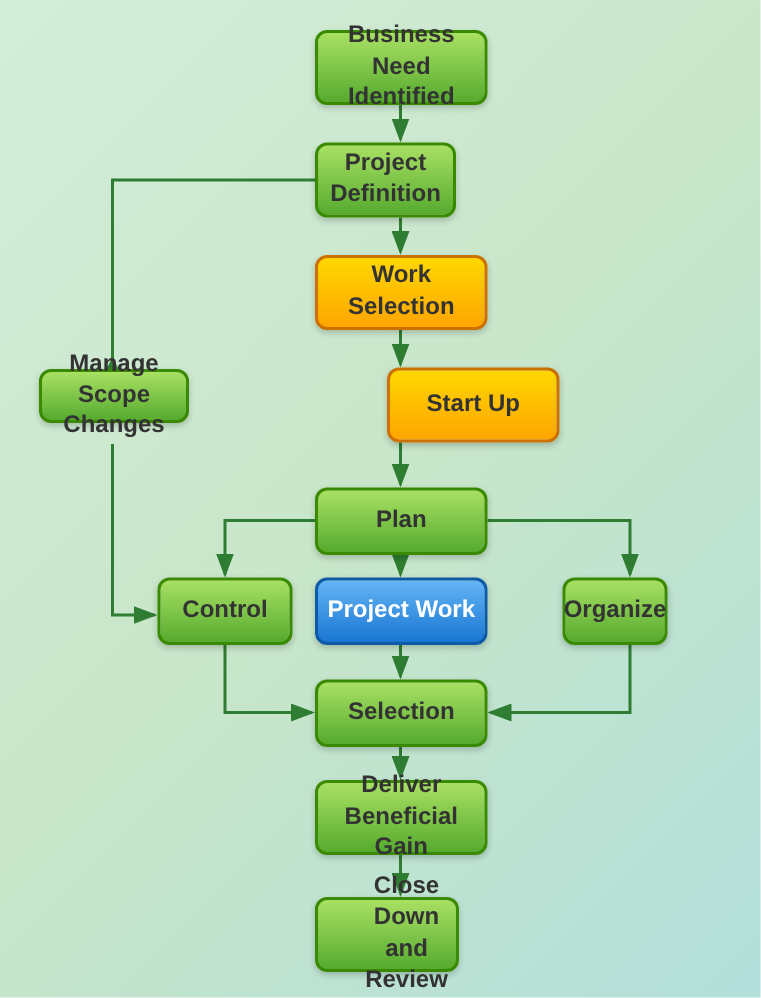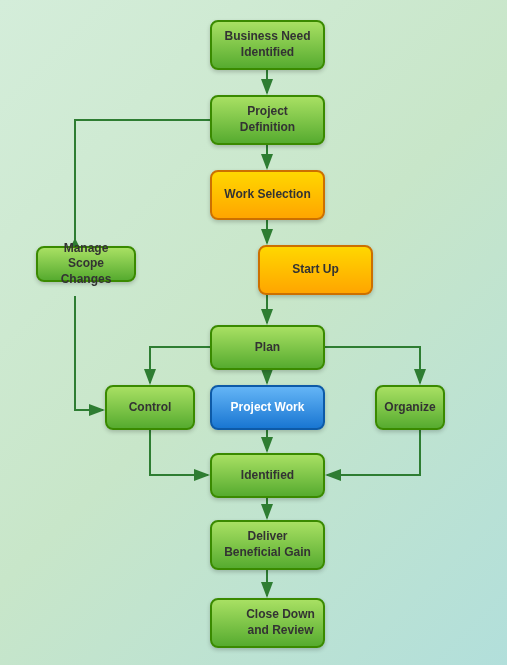--- a/index.html
+++ b/index.html
@@ -28,7 +28,7 @@
       align-items: center;
       justify-content: center;
       text-align: center;
-      font-size: 12px;
+      font-size: 16px;
       font-weight: bold;
       color: #333;
       border: 2px solid;

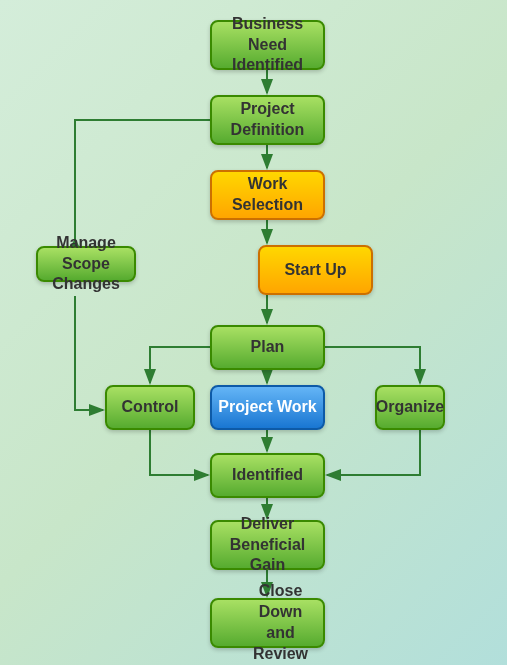--- a/index.html
+++ b/index.html
@@ -113,7 +113,7 @@
 
   <div class="node node-green" style="left:210px; top:20px; width:115px; height:50px;">Business Need Identified</div>
 
-  <div class="node node-green" style="left:210px; top:95px; width:115px; height:50px;">Project Definition</div>
+  <div class="node node-green" style="left:210px; top:95px; width:94px; height:50px;">Project Definition</div>
 
   <div class="node node-orange" style="left:210px; top:170px; width:115px; height:50px;">Work Selection</div>
 

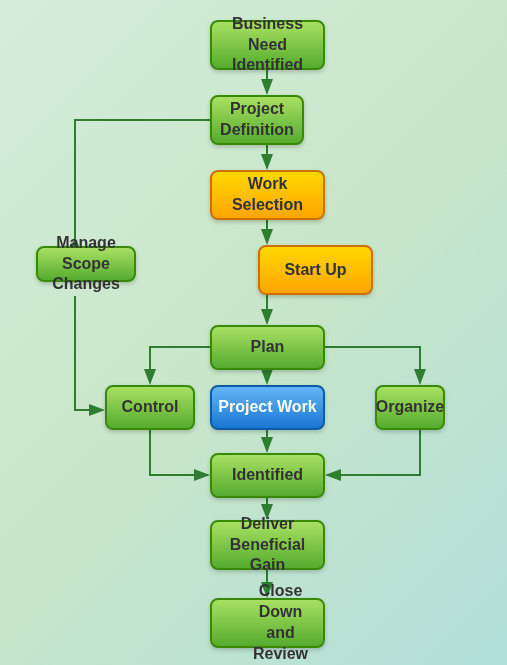--- a/index.html
+++ b/index.html
@@ -119,7 +119,7 @@
 
   <div class="node node-orange" style="left:210px; top:245px; width:115px; height:50px;margin-left:48px;">Start Up</div>
 
-  <div class="node node-green" style="left:36px; top:246px; width:100px; height:36px;text-align:center;">Manage Scope Changes</div>
+  <div class="node node-green" style="left:26px; top:246px; width:100px; height:36px;text-align:center;">Manage Scope Changes</div>
 
   <div class="node node-green" style="left:210px; top:325px; width:115px; height:45px;">Plan</div>
 

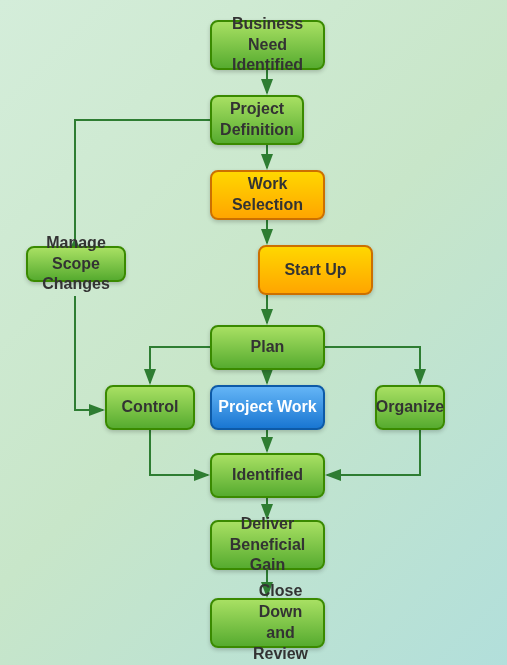--- a/index.html
+++ b/index.html
@@ -129,7 +129,7 @@
 
   <div class="node node-green" style="left:375px; top:385px; width:70px; height:45px;">Organize</div>
 
-  <div class="node node-green" style="left:210px; top:453px; width:115px; height:45px;">Identified</div>
+  <div class="node node-green" style="left:210px; top:453px; width:115px; height:45px;">Selection</div>
 
   <div class="node node-green" style="left:210px; top:520px; width:115px; height:50px;">Deliver Beneficial Gain</div>
 

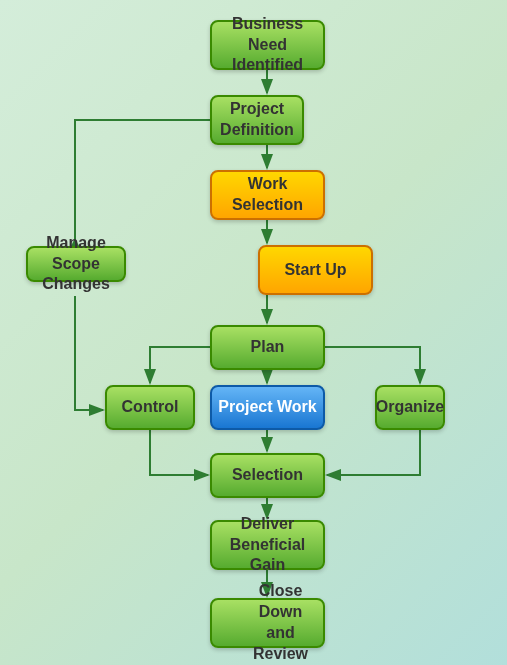--- a/index.html
+++ b/index.html
@@ -133,7 +133,7 @@
 
   <div class="node node-green" style="left:210px; top:520px; width:115px; height:50px;">Deliver Beneficial Gain</div>
 
-  <div class="node node-green" style="left:210px; top:598px; width:115px; height:50px;padding-left:32px;">Close Down and Review</div>
+  <div class="node node-green" style="left:210px; top:598px; width:96px; height:50px;padding-left:32px;">Close Down and Review</div>
 
 </div>
 

